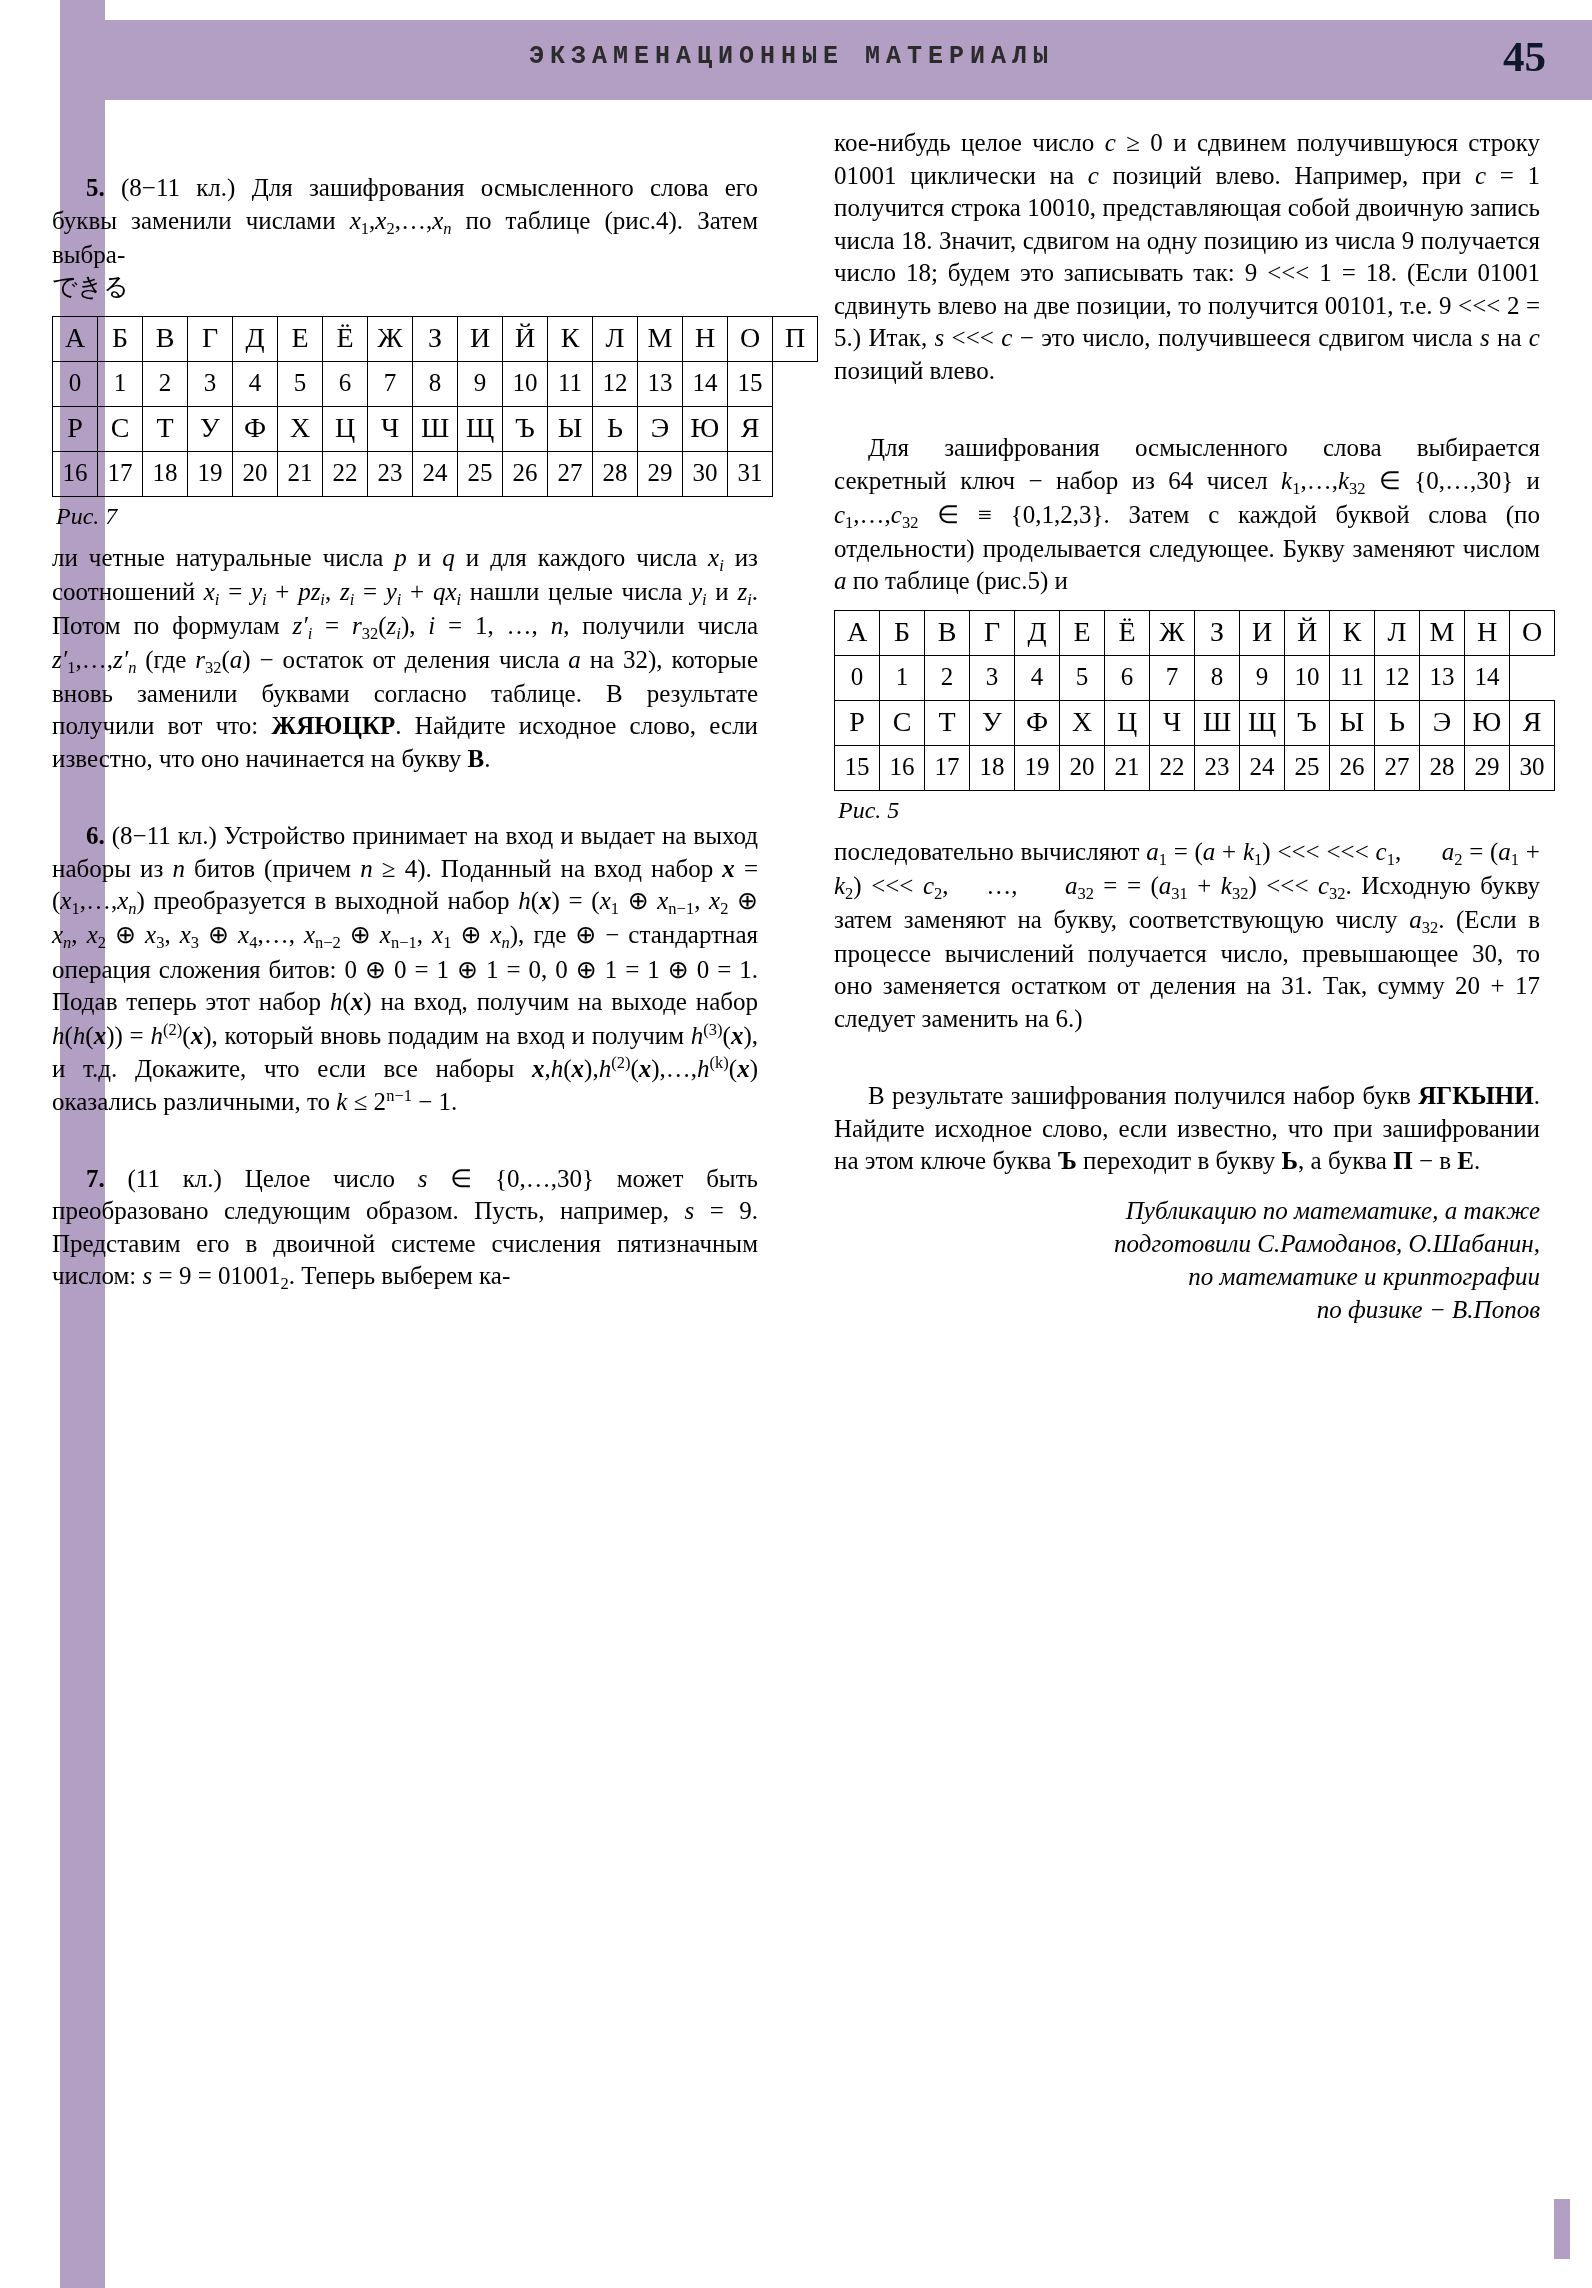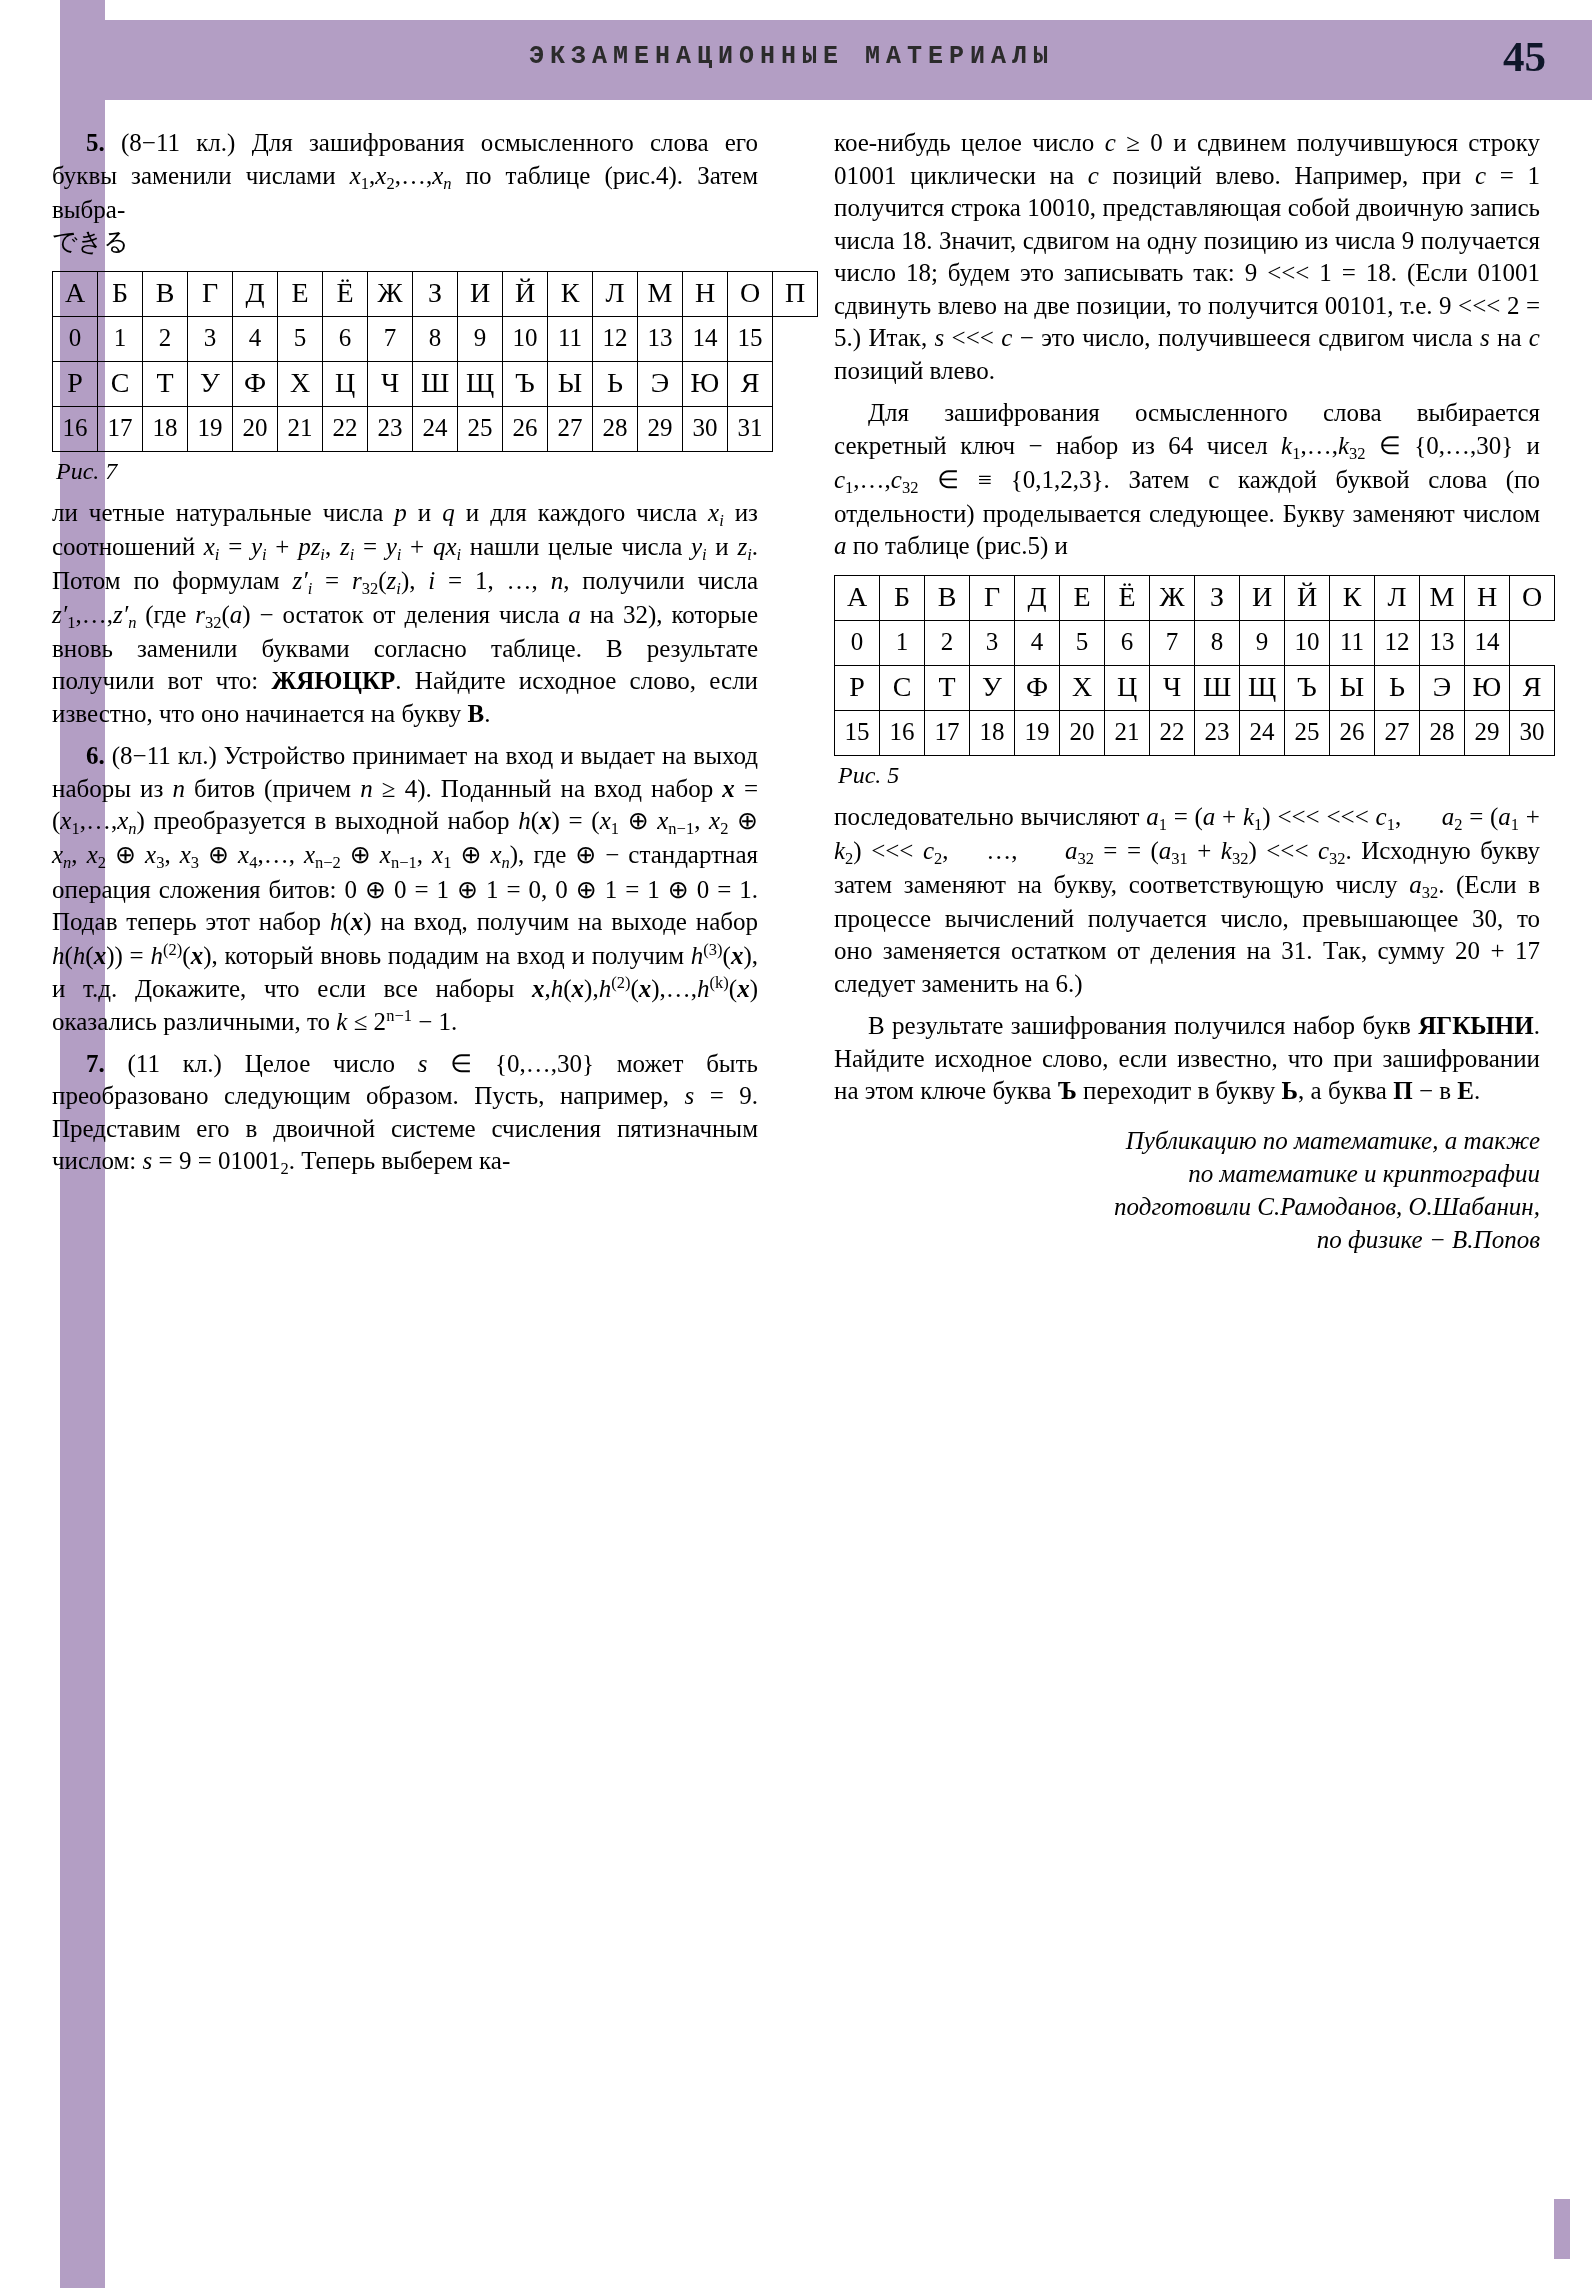--- a/index.html
+++ b/index.html
@@ -102,7 +102,7 @@
     margin: 0 0 0 0;
     text-indent: 0;
   }
-  p.par.indent { text-indent: 34px; }
+  p.par.indent { text-indent: 34px; margin-top: 45px; }
   p.gap { margin-top: 10px; }
 
   .b { font-weight: bold; }

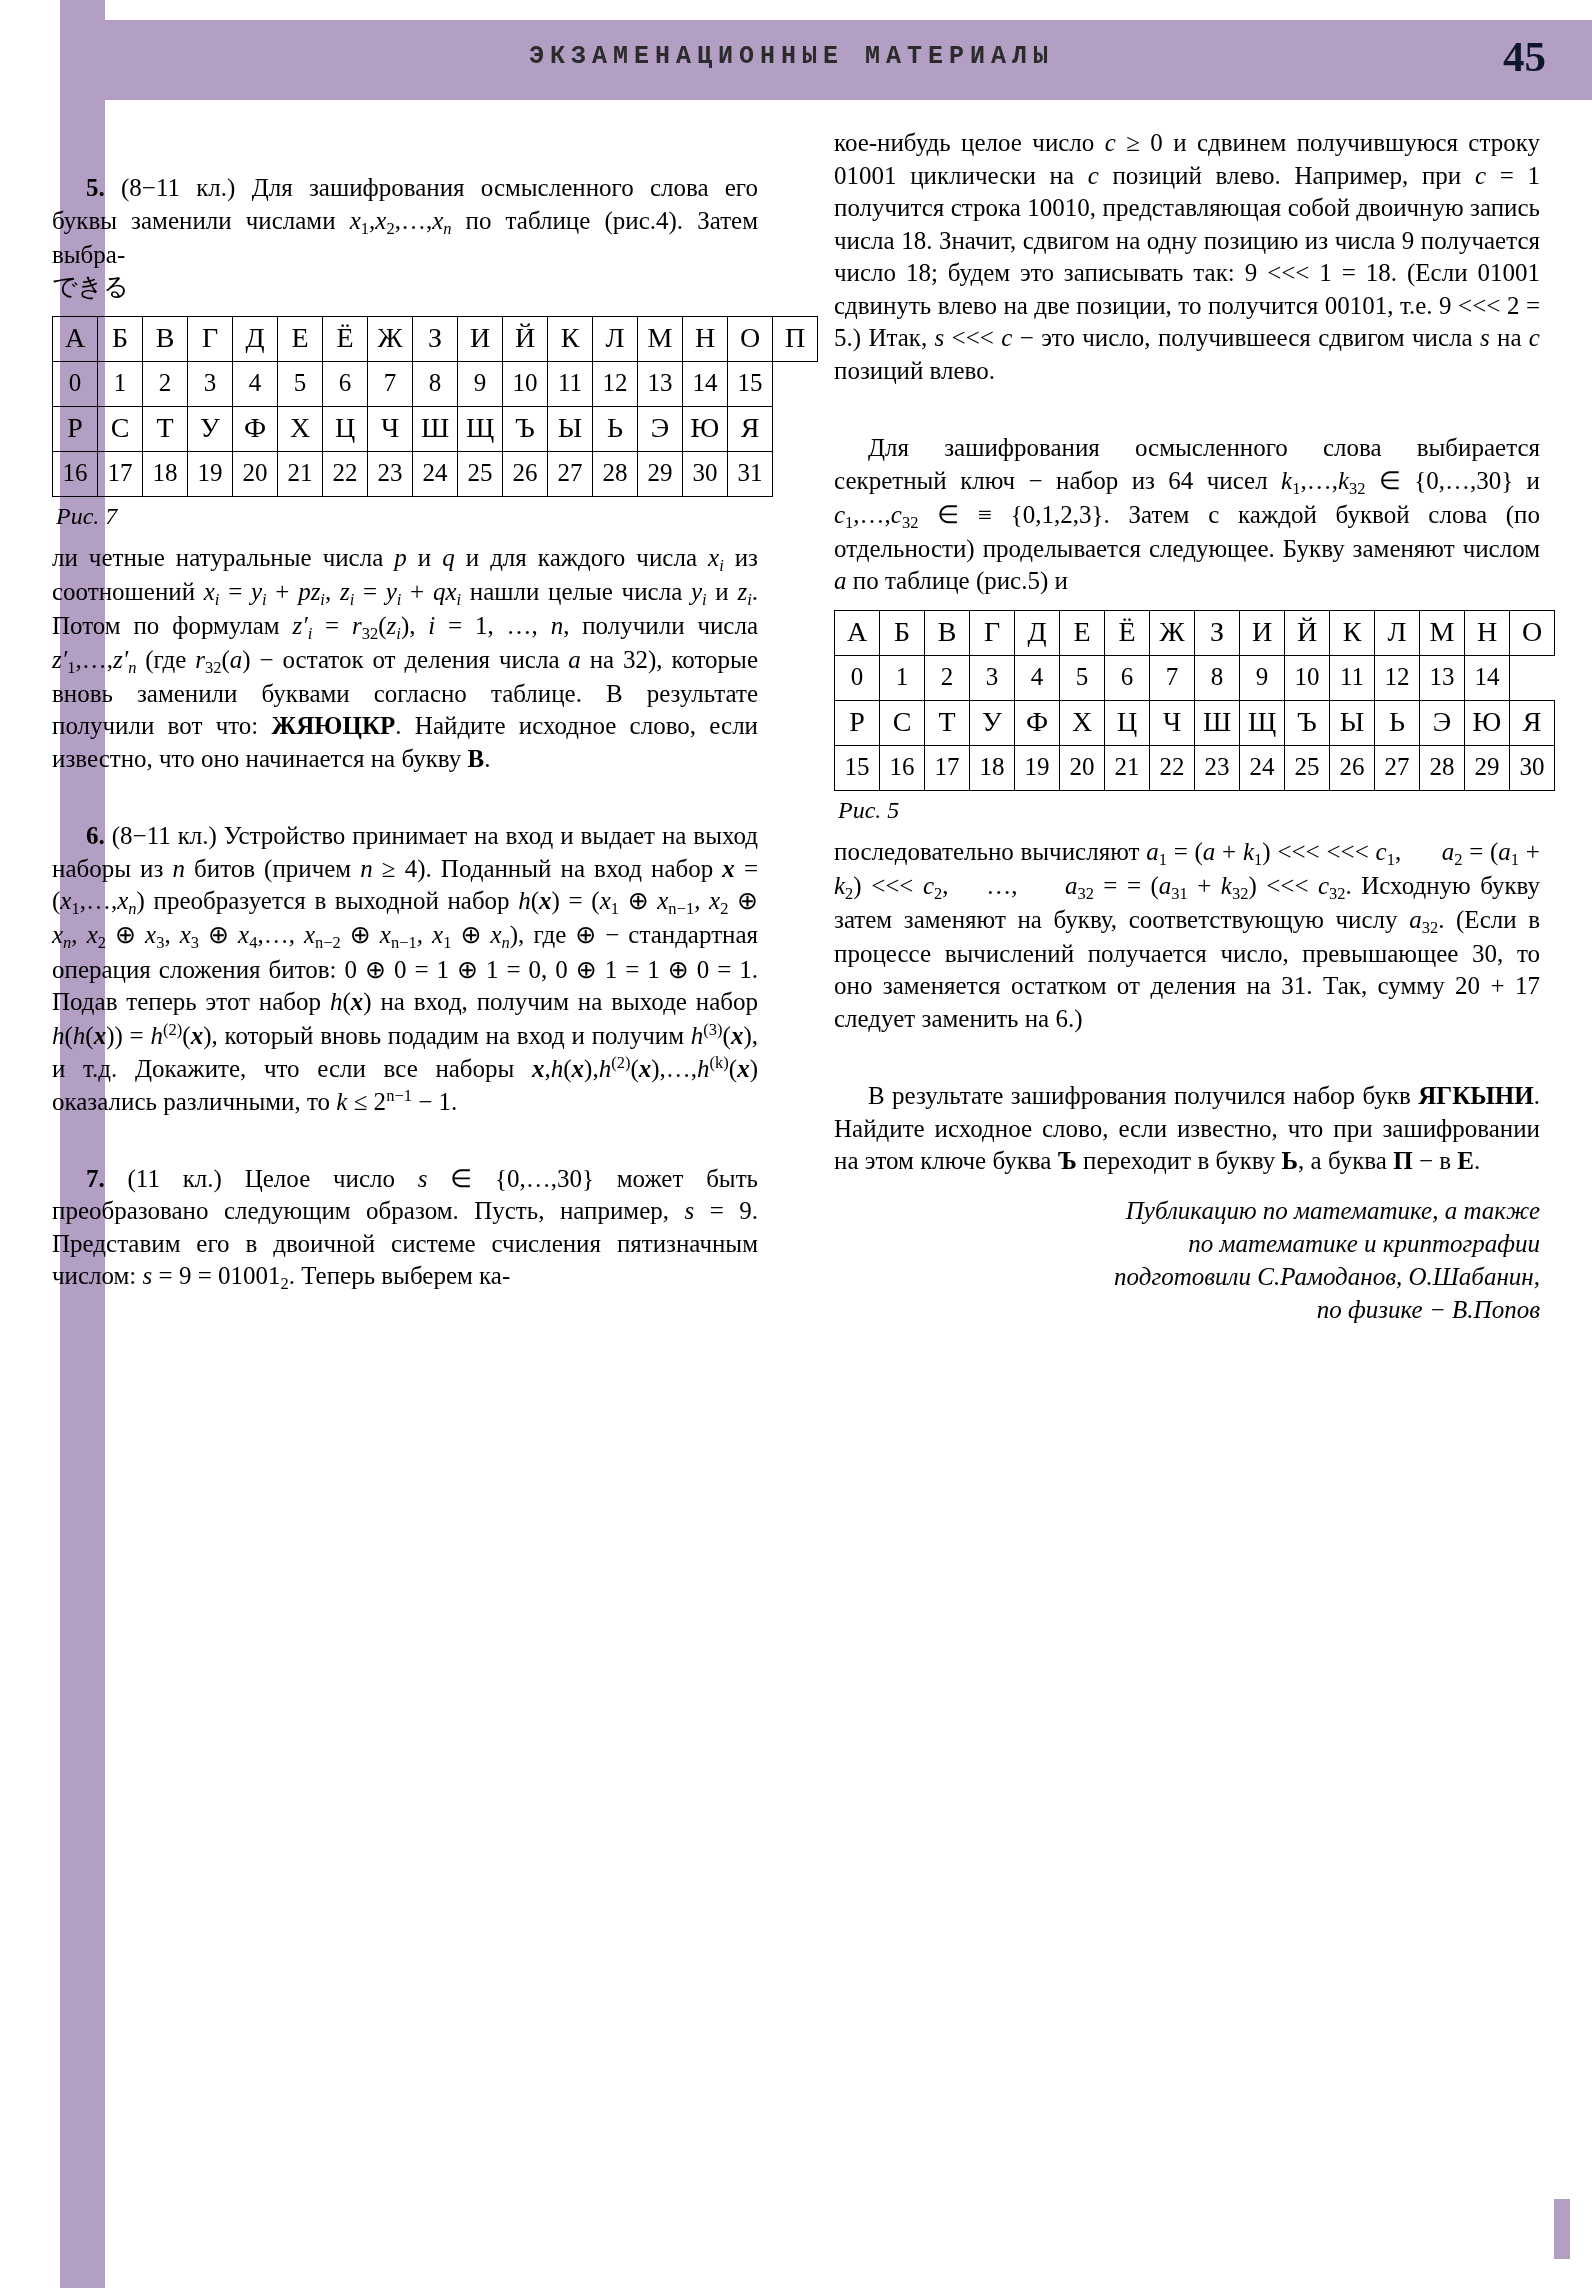--- a/index.html
+++ b/index.html
@@ -438,8 +438,8 @@
 
     <div class="signature">
       <div class="line1">Публикацию по математике, а также</div>
+      <div>подготовили С.Рамоданов, О.Шабанин,</div>
       <div>по математике и криптографии</div>
-      <div>подготовили С.Рамоданов, О.Шабанин,</div>
       <div>по физике − В.Попов</div>
     </div>
 

